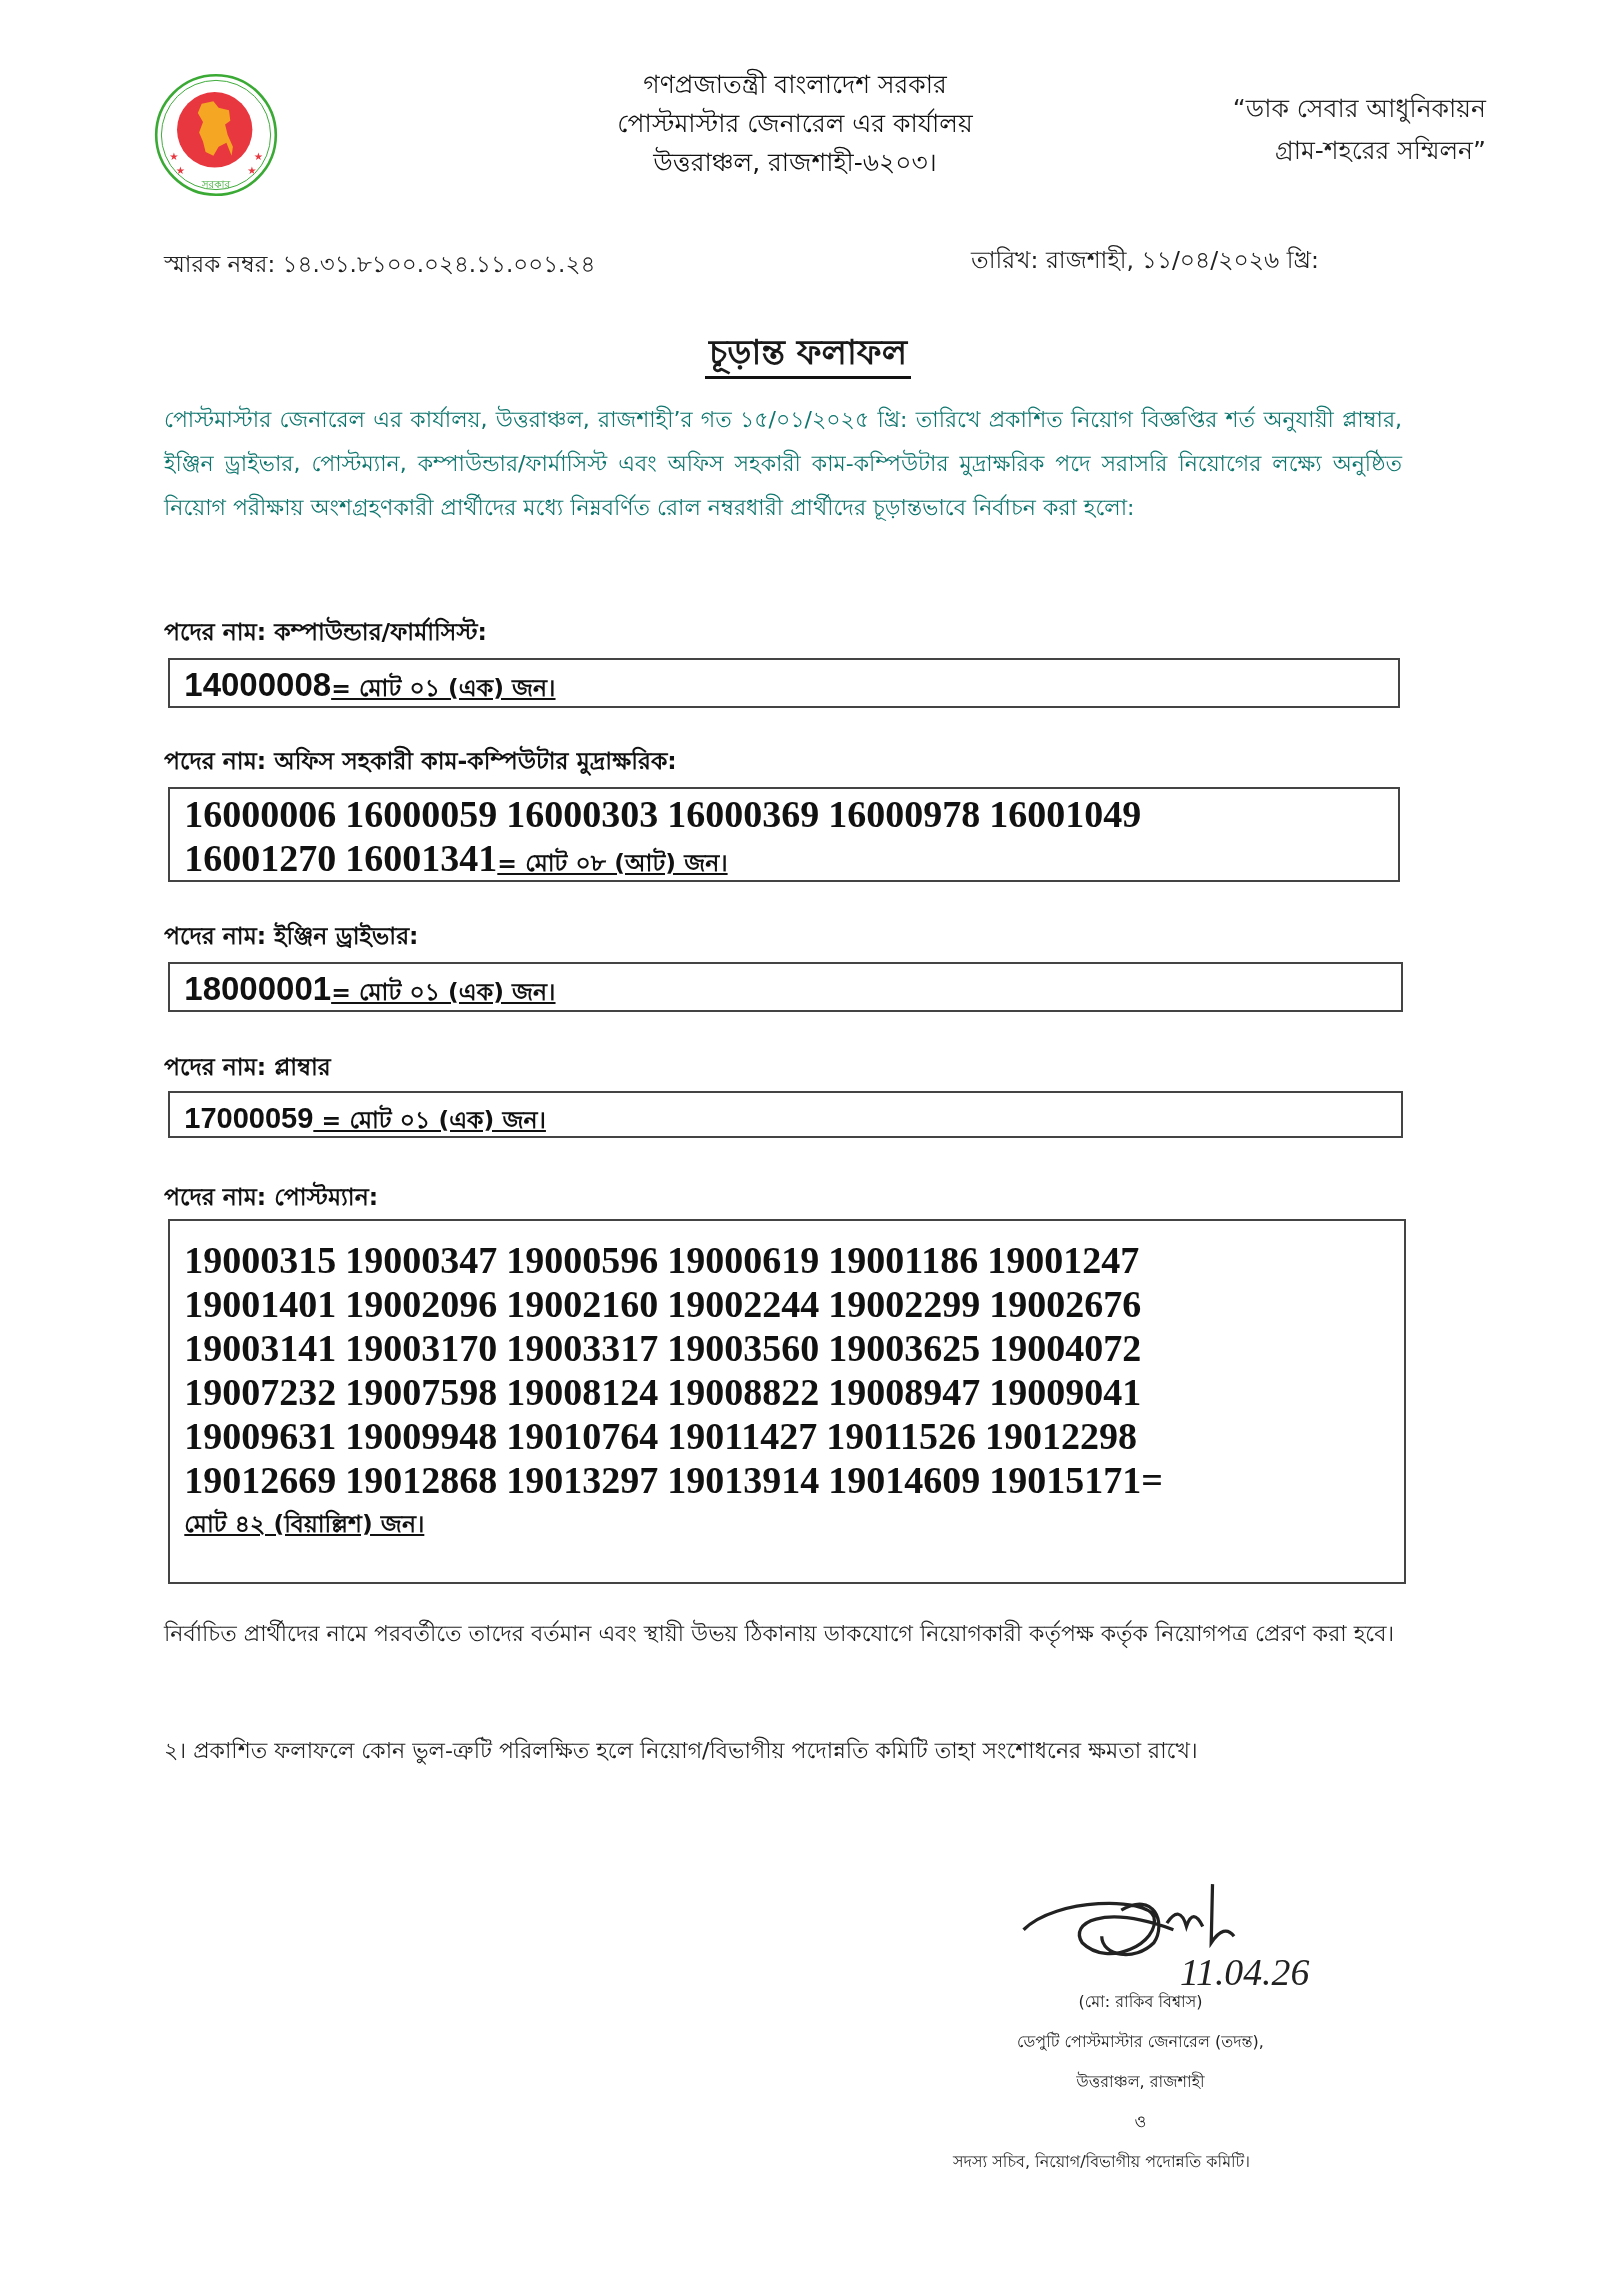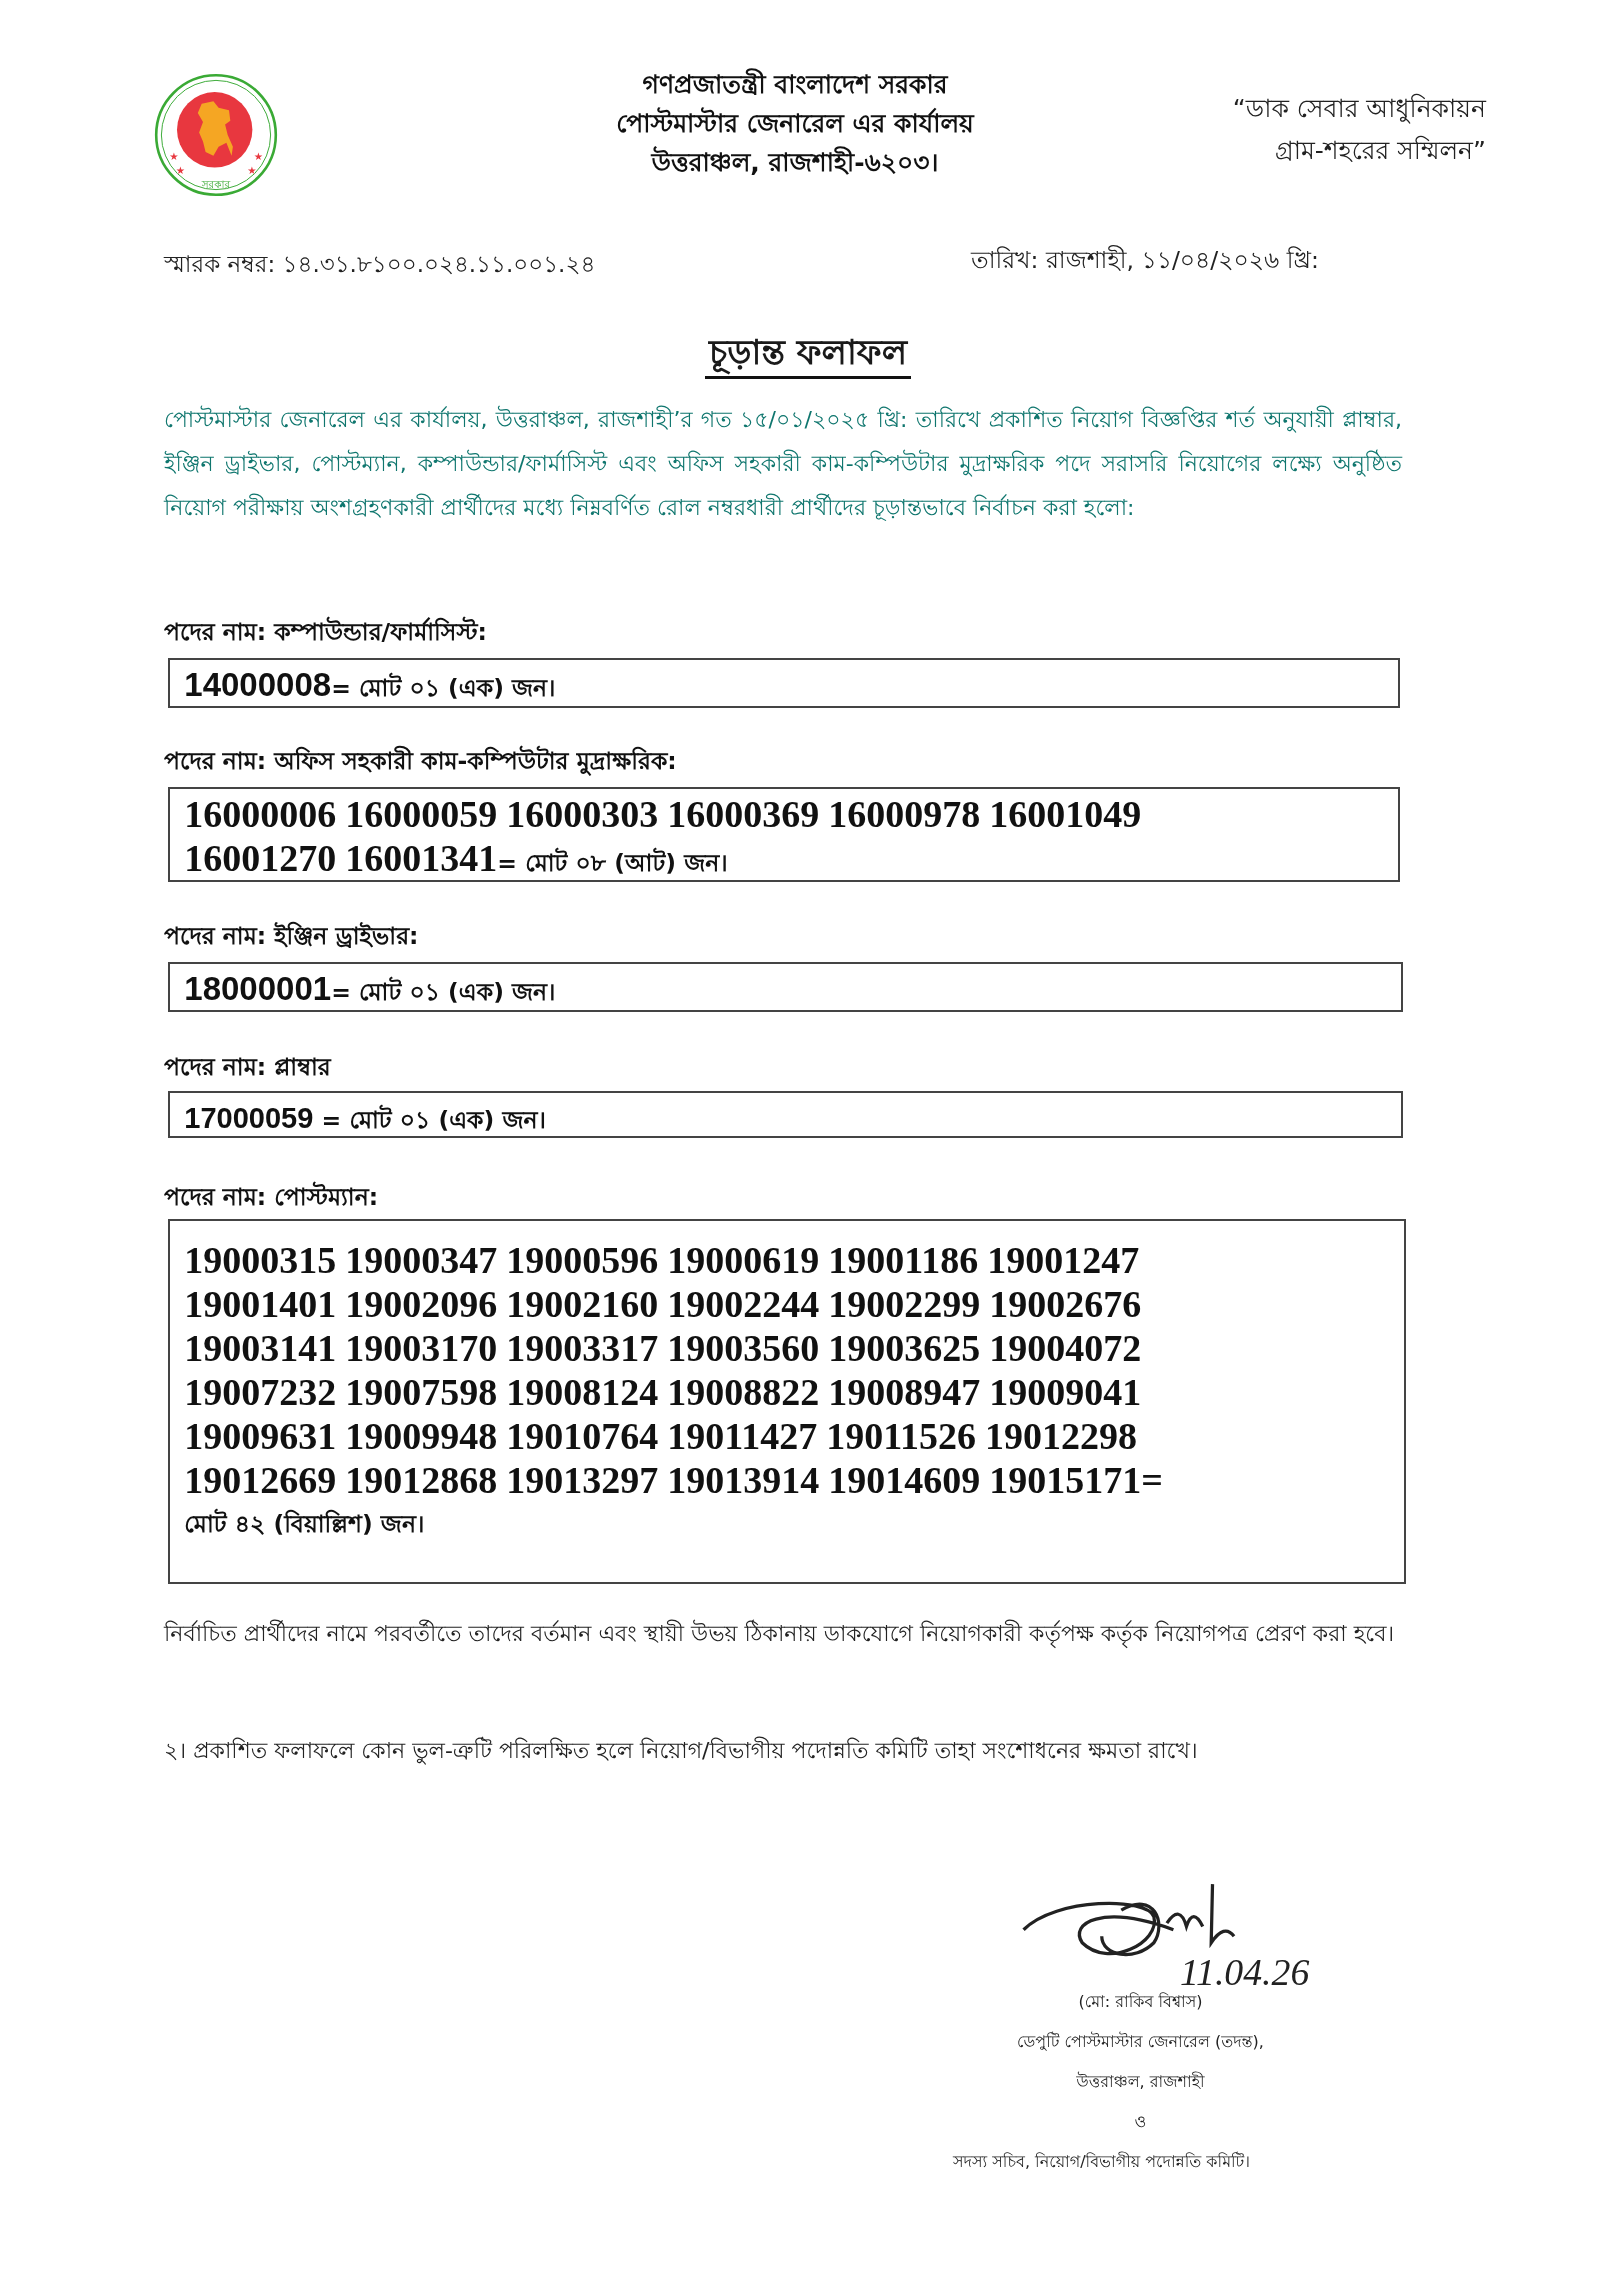--- a/index.html
+++ b/index.html
@@ -7,7 +7,7 @@
          font-family:"DejaVu Sans", "Liberation Sans", sans-serif; color:#1a1a1a; }
   .abs { position:absolute; }
   .logo { left:151px; top:70px; width:130px; height:130px; }
-  .hdr-center { left:391px; top:65px; width:808px; text-align:center; font-weight:bold; font-size:25px; line-height:39px; color:#111; }
+  .hdr-center { left:391px; top:65px; width:808px; text-align:center; font-weight:normal; font-size:25px; line-height:39px; color:#111; }
   .hdr-right { left:1017px; top:88px; width:469px; text-align:right; font-size:25px; line-height:42px; color:#222; }
   .memo { left:164px; top:246px; font-size:23px; color:#222; }
   .date { left:971px; top:242px; font-size:23.5px; color:#222; }

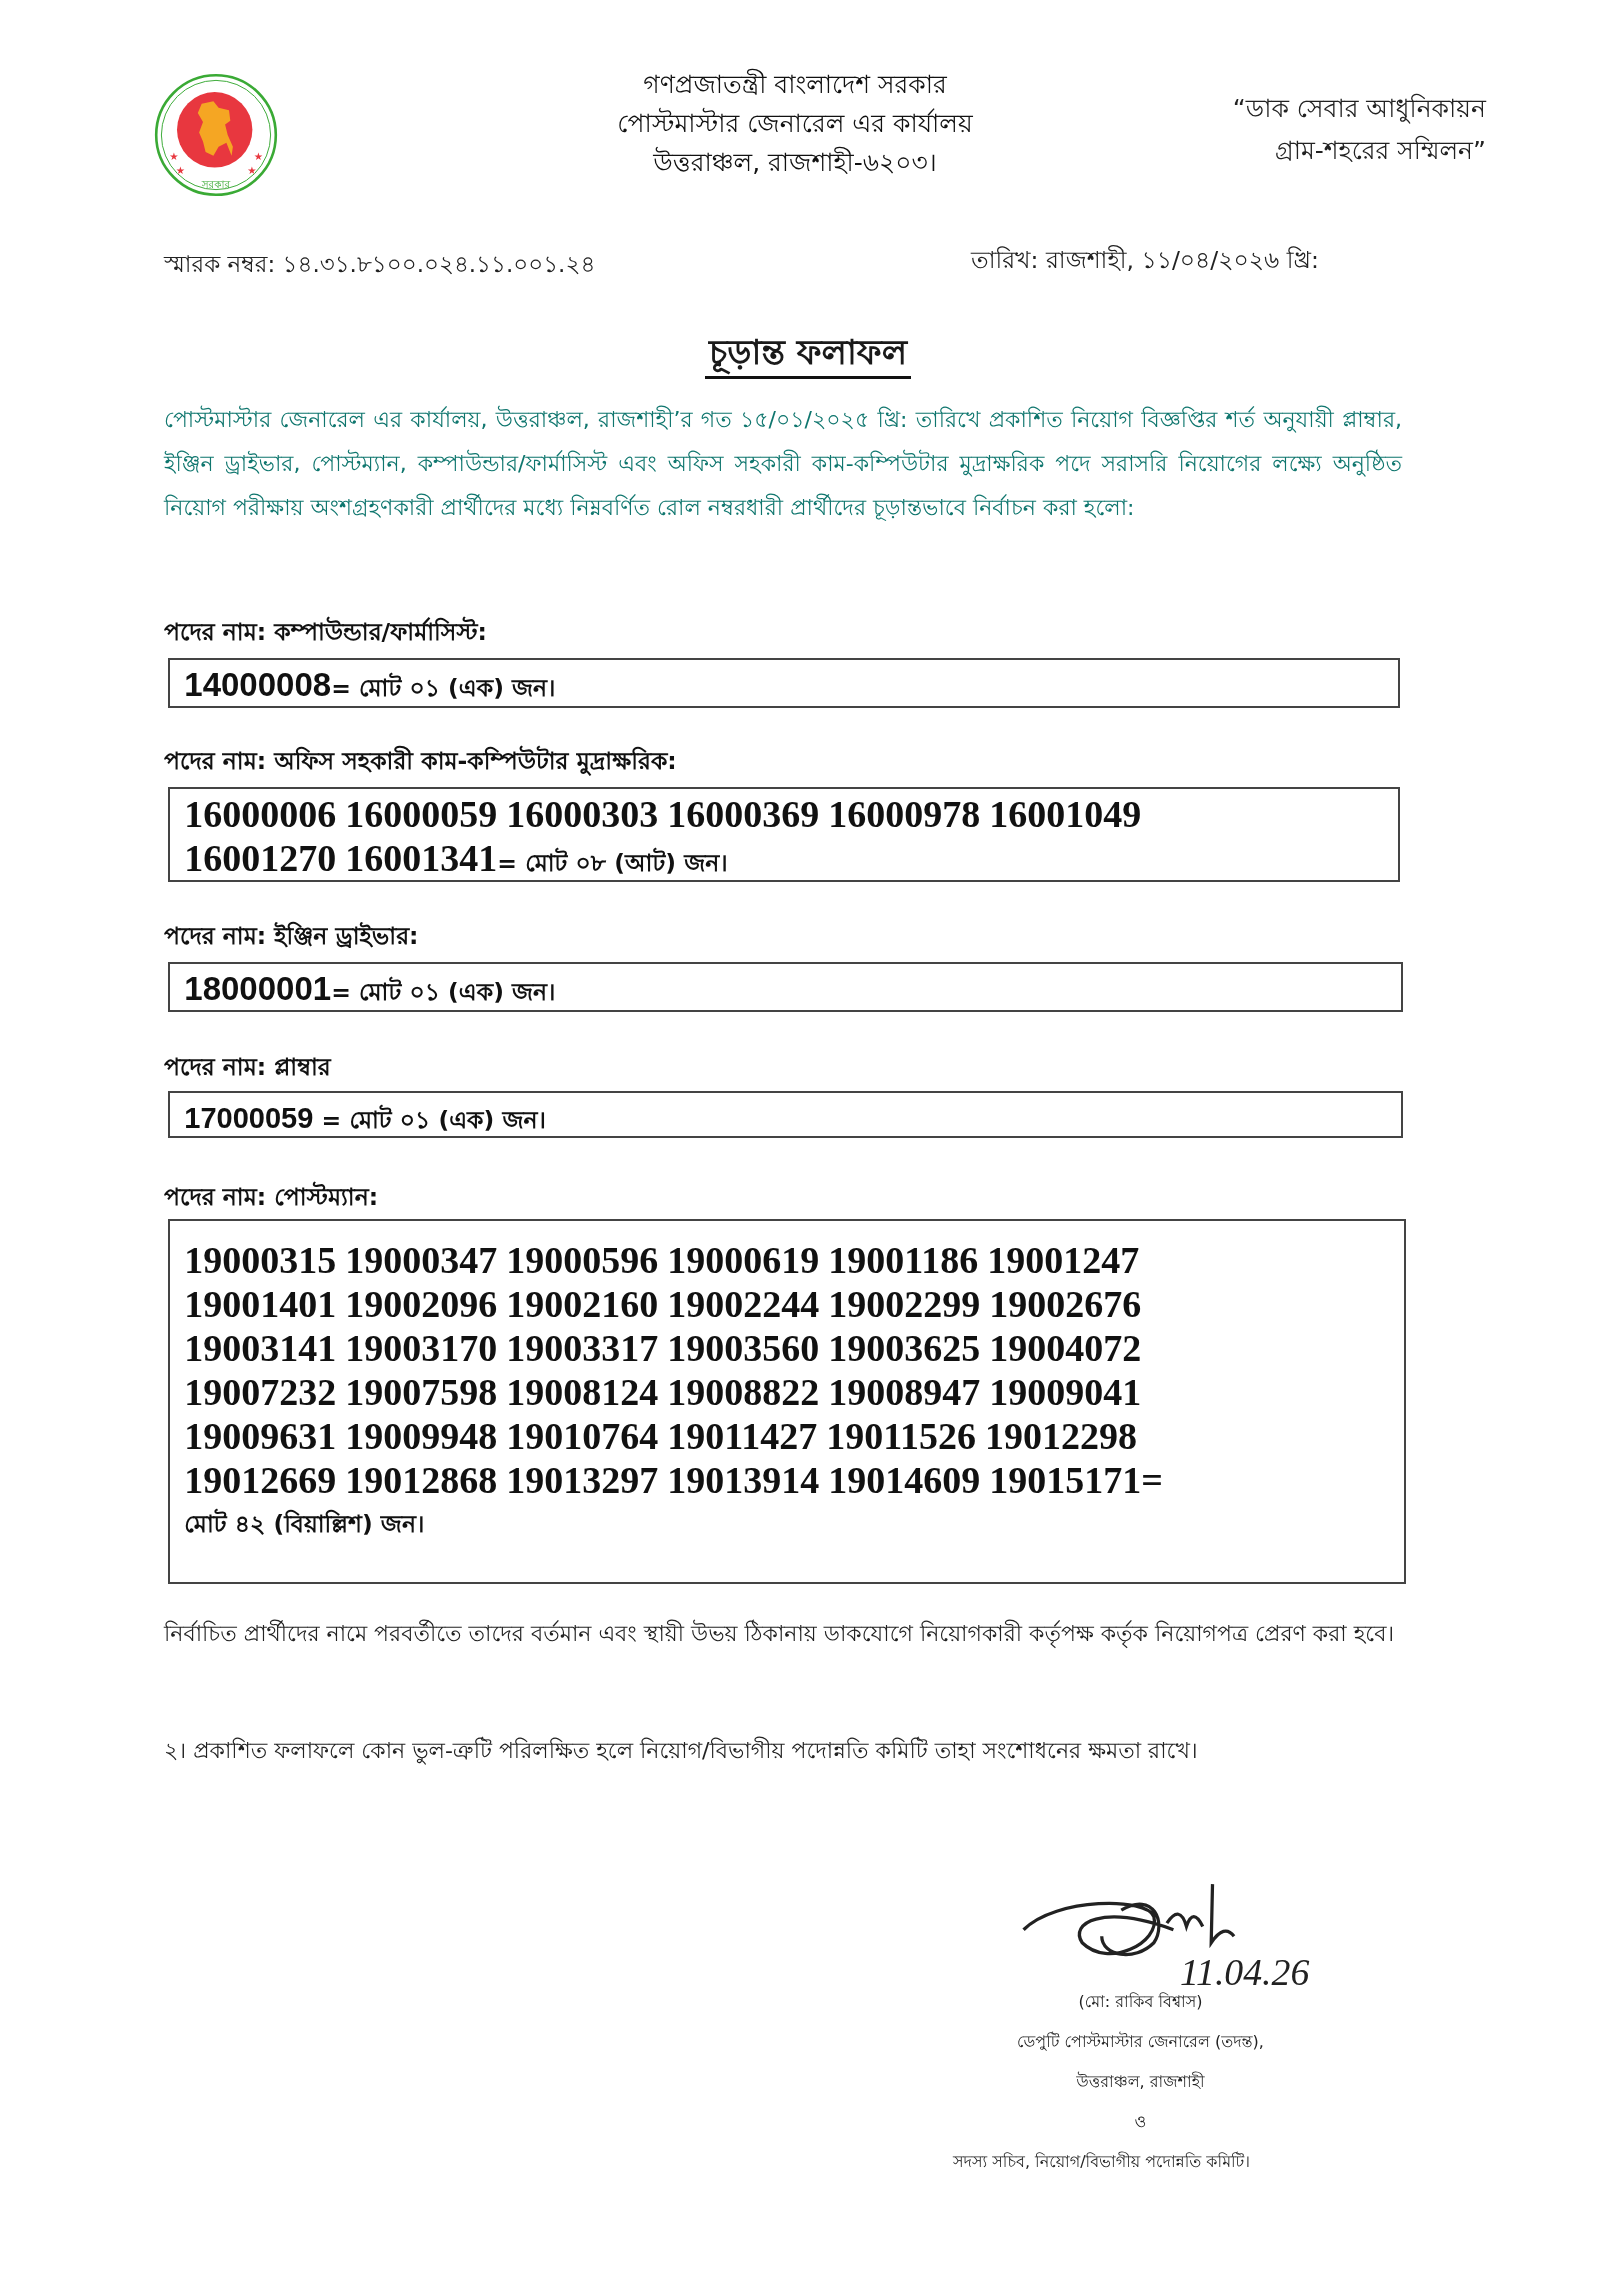--- a/index.html
+++ b/index.html
@@ -17,7 +17,7 @@
   .post-label { left:164px; font-weight:bold; font-size:23.5px; color:#111; }
   .box { left:168px; border:2px solid #444; box-sizing:border-box; padding:2.6px 14.3px;
          font-family:"Liberation Serif", "DejaVu Serif", serif; font-weight:bold; font-size:38px; line-height:44px; color:#111; }
-  .box .tot { font-family:"DejaVu Sans", sans-serif; font-size:23.5px; font-weight:bold; }
+  .box .tot { font-family:"DejaVu Sans", sans-serif; font-size:23.5px; font-weight:bold;text-decoration:underline; }
   .box .num { margin-right:9px; }
   .box.small { font-family:"Liberation Sans", sans-serif; font-size:33px; }
   .box.postman { font-size:38px; line-height:44px; padding-top:17px; }

